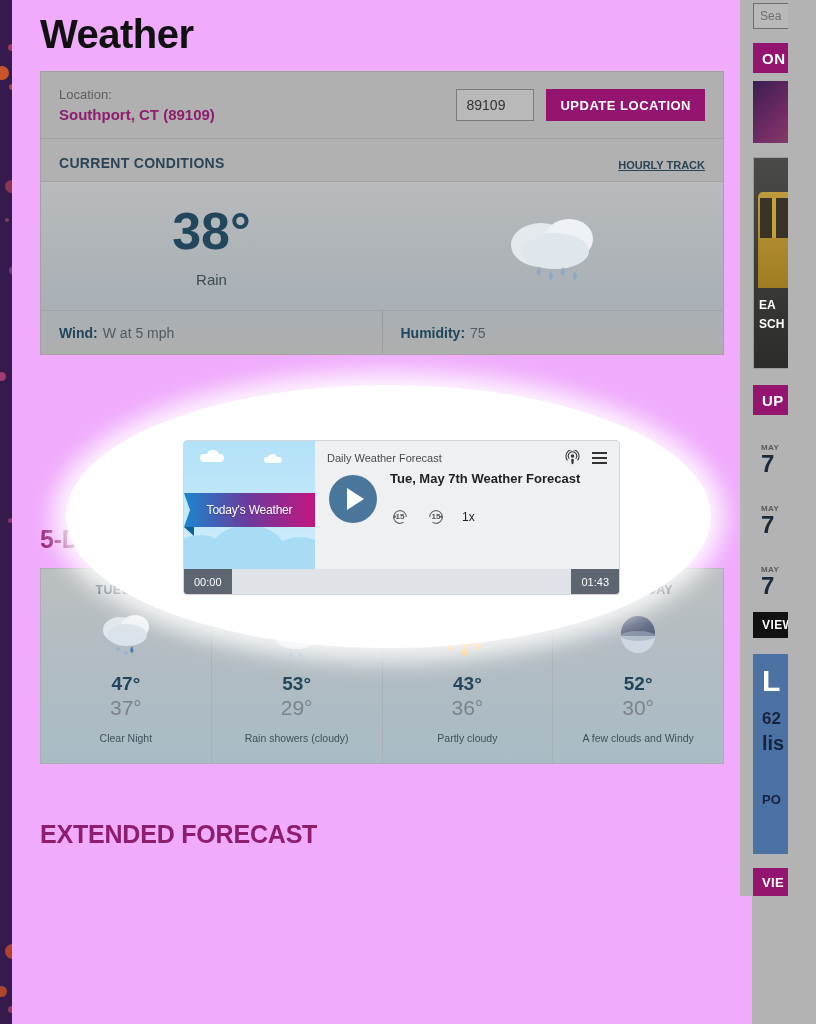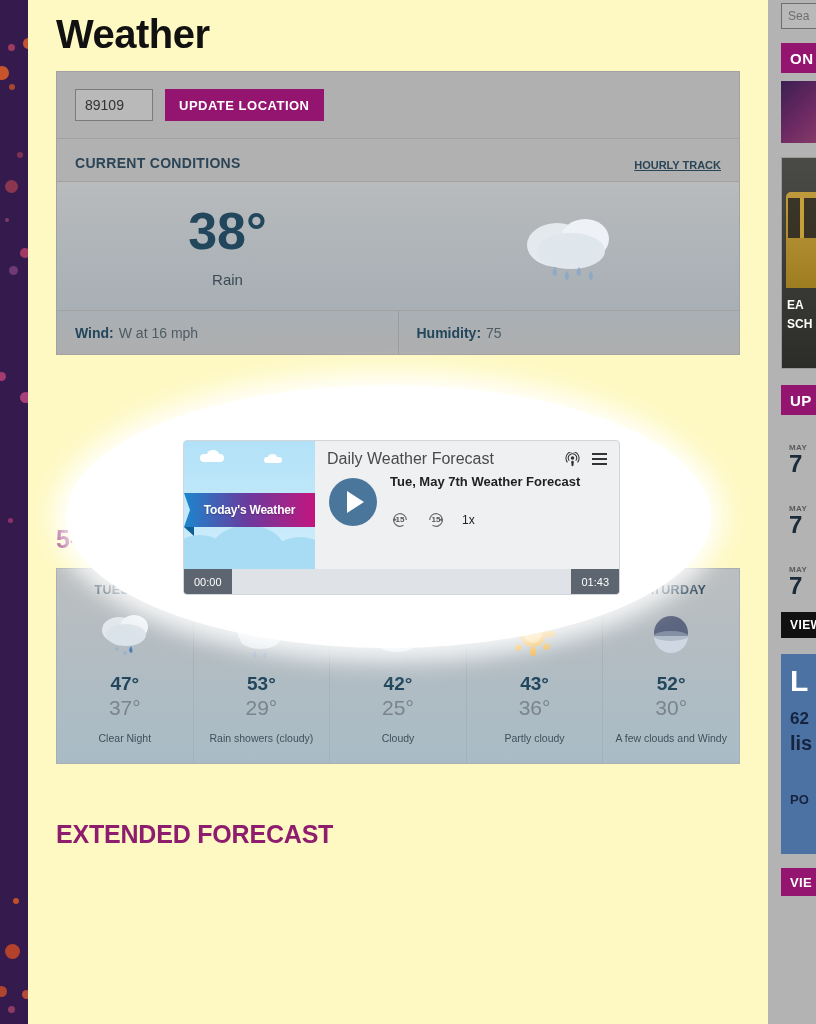--- a/index.html
+++ b/index.html
@@ -20,8 +20,8 @@
 
   
   .main {
-    position: absolute; left: 28px; top: 0; width: 740px; height: 1024px;
-    background: #fef9c3; padding: 0 28px;
+    position: absolute; left: 12px; top: 0; width: 740px; height: 1024px;
+    background: #f0abfc; padding: 0 28px;
   }
   h1.page-title {
     font-size: 40px; font-weight: bold; color: #111;

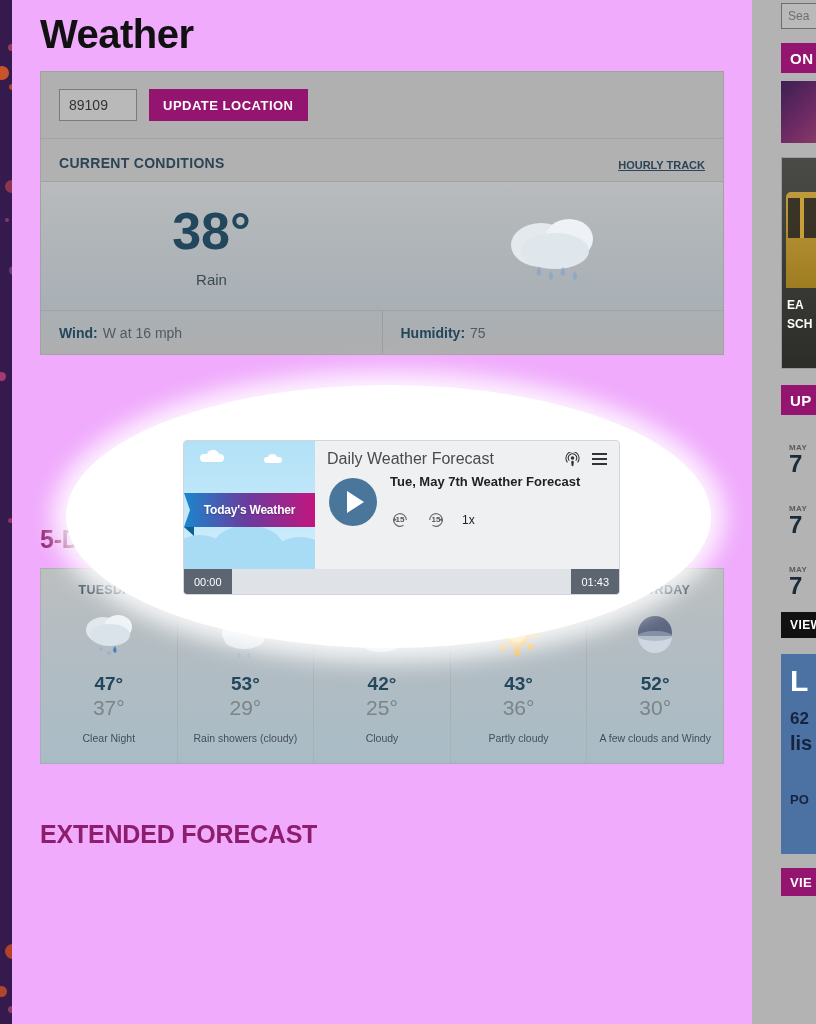--- a/index.html
+++ b/index.html
@@ -165,7 +165,7 @@
 
   
   .sidebar {
-    position: absolute; left: 768px; top: 0; width: 48px; height: 1024px;
+    position: absolute; left: 740px; top: 0; width: 48px; height: 896px;
     background: #b3b3b3; padding-left: 13px; overflow: hidden;
   }
   .sb-search {

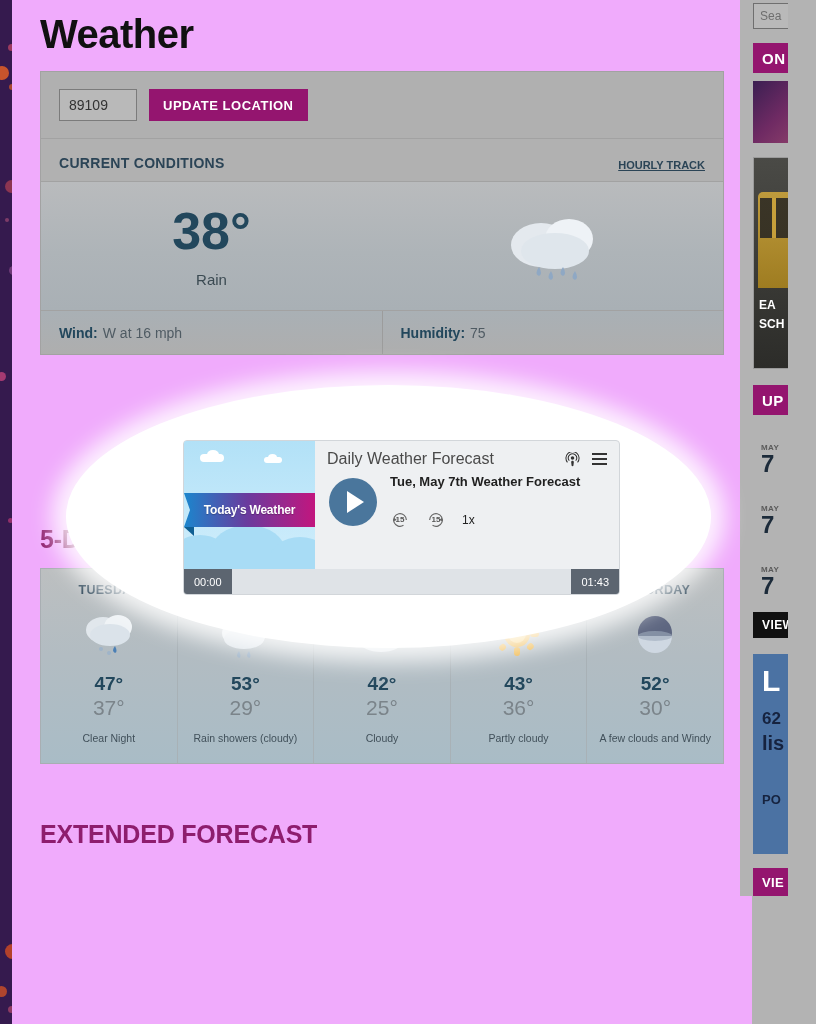--- a/index.html
+++ b/index.html
@@ -257,6 +257,10 @@
     <h1 class="page-title">Weather</h1>
 
     <div class="loc-card">
+      <div>
+        <div class="loc-label">Location:</div>
+        <div class="loc-value">Southport, CT (89109)</div>
+      </div>
       <div class="loc-right">
         <input class="zip-input" type="text" value="89109" style="">
         <button class="update-btn">UPDATE LOCATION</button>

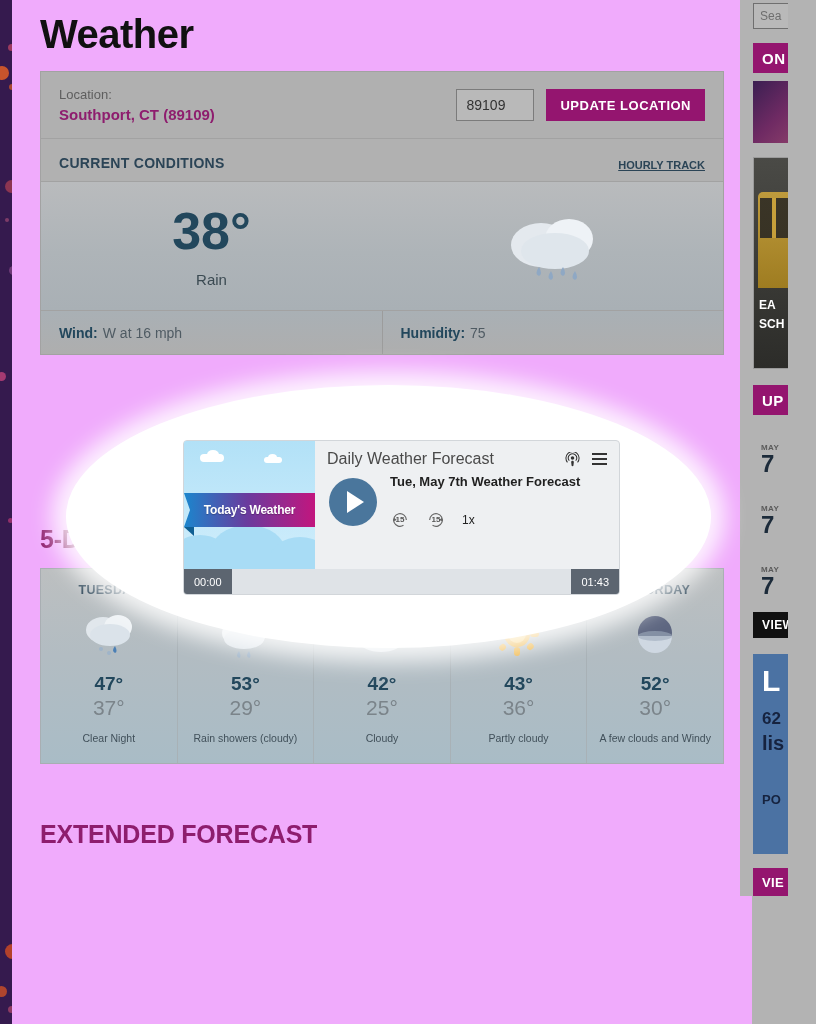--- a/index.html
+++ b/index.html
@@ -295,7 +295,7 @@
     <div class="cc-stats">
       <div class="cc-stat">
         <b>Wind:</b>
-        <span>W at 16 mph</span>
+        <span>W at 5 mph</span>
       </div>
       <div class="cc-stat">
         <b>Humidity:</b>

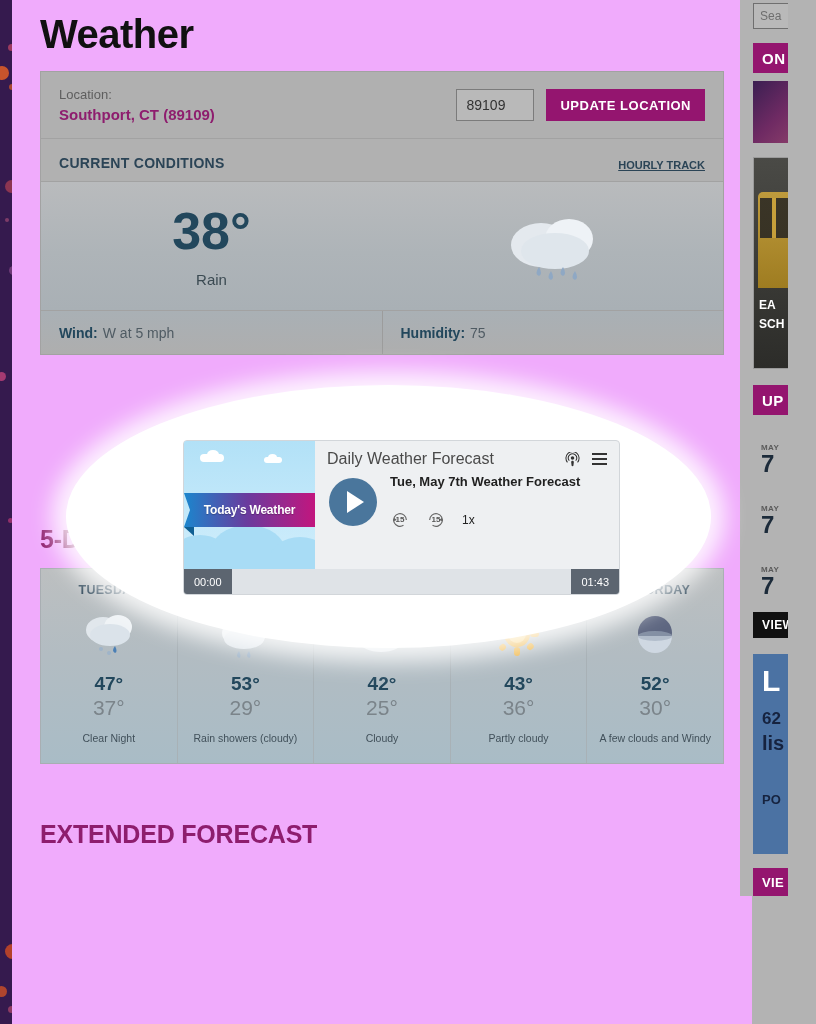--- a/index.html
+++ b/index.html
@@ -114,7 +114,7 @@
     display: flex; align-items: center; justify-content: space-between;
     padding: 9px 12px 0 12px;
   }
-  .show-name { font-size: 16px; color: #4a4a4a; }
+  .show-name { font-size: 11px; color: #4a4a4a; }
   .player-top-icons { display: flex; align-items: center; gap: 12px; }
   .ico { cursor: pointer; line-height: 0; }
   .hamburger { width: 15px; display: flex; flex-direction: column; gap: 3px; cursor: pointer; }

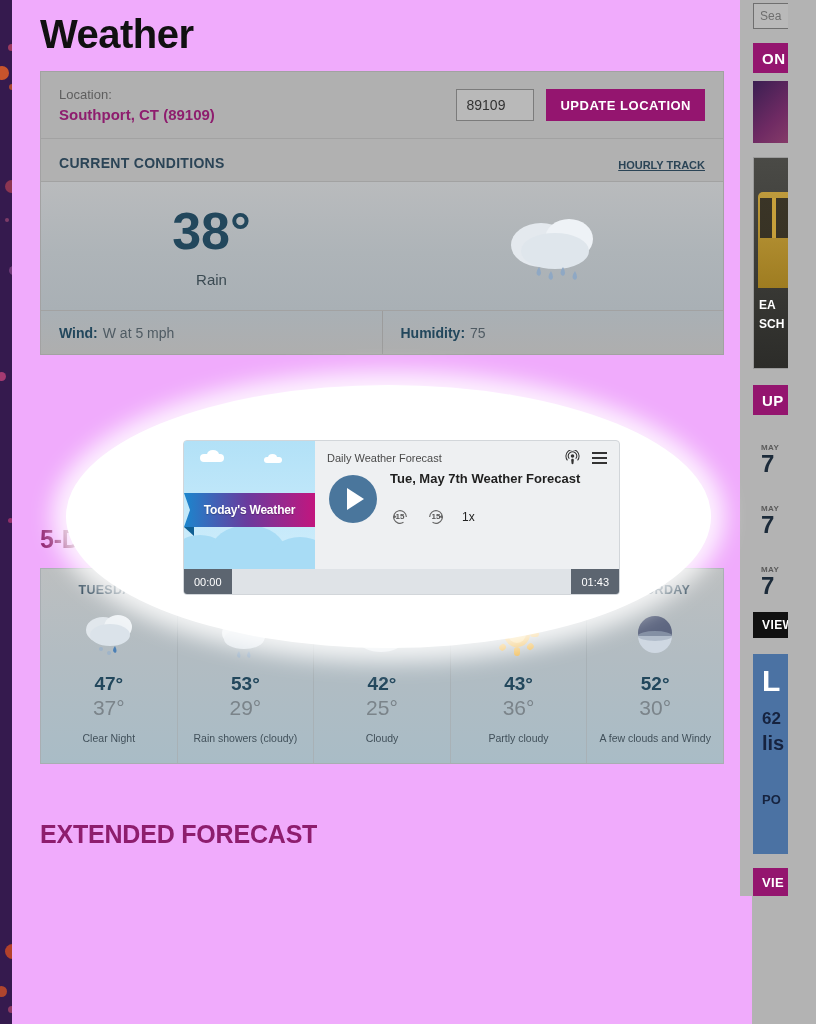--- a/index.html
+++ b/index.html
@@ -101,7 +101,7 @@
     clip-path: polygon(0 0,100% 0,100% 100%,0 100%,6px 50%);
   }
   .ribbon span {
-    color: #fff; font-size: 12px; font-weight: bold; letter-spacing: -0.2px;
+    color: #fff; font-size: 12px; font-weight: normal; letter-spacing: -0.2px;
     text-shadow: 0 1px 1px rgba(0,0,0,0.25);
   }
   .ribbon-tail {

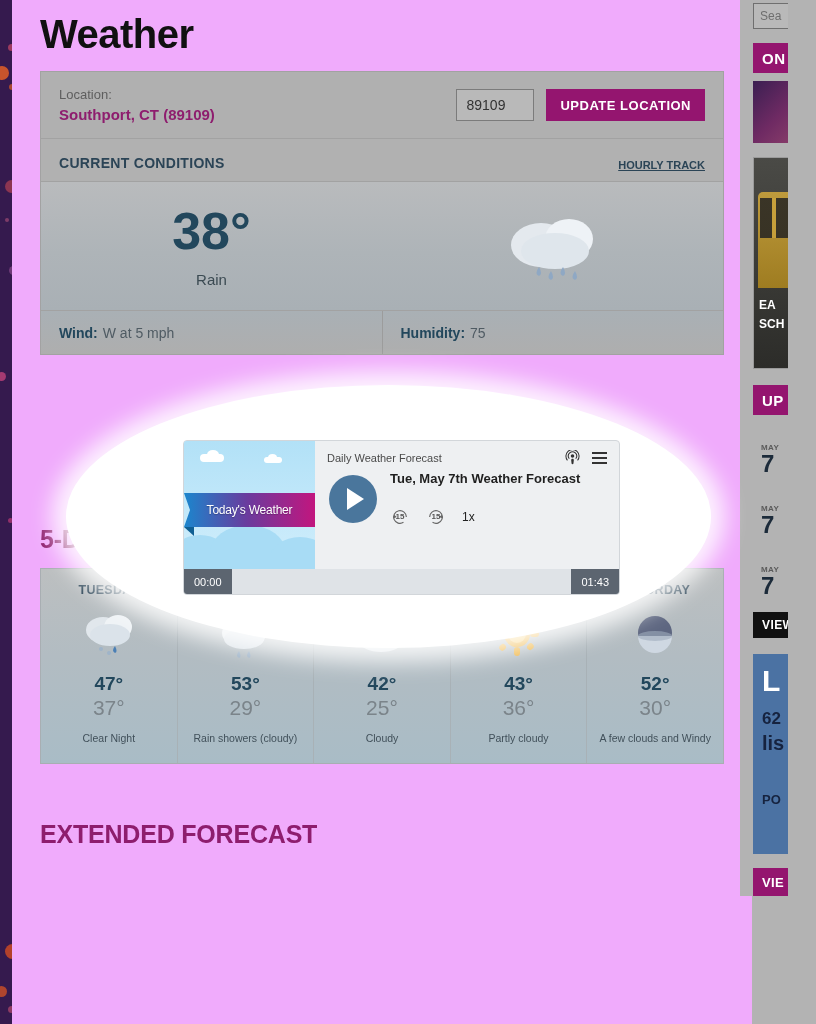--- a/index.html
+++ b/index.html
@@ -356,20 +356,6 @@
         <div class="fc-desc">Rain showers (cloudy)</div>
       </div>
 
-      <div class="fc-col">
-        <div class="fc-day">THURSDAY</div>
-        <div class="fc-icon">
-          <svg width="64" height="60" viewBox="0 0 64 60">
-            <ellipse cx="42" cy="22" rx="15" ry="13" fill="#6b7487"></ellipse>
-            <ellipse cx="25" cy="29" rx="18" ry="14" fill="#e2e8ed"></ellipse>
-            <ellipse cx="38" cy="32" rx="16" ry="12" fill="#eaeff3"></ellipse>
-            <ellipse cx="31" cy="36" rx="21" ry="10" fill="#dde4ea"></ellipse>
-          </svg>
-        </div>
-        <div class="fc-hi">42°</div>
-        <div class="fc-lo">25°</div>
-        <div class="fc-desc">Cloudy</div>
-      </div>
 
       <div class="fc-col">
         <div class="fc-day">FRIDAY</div>

